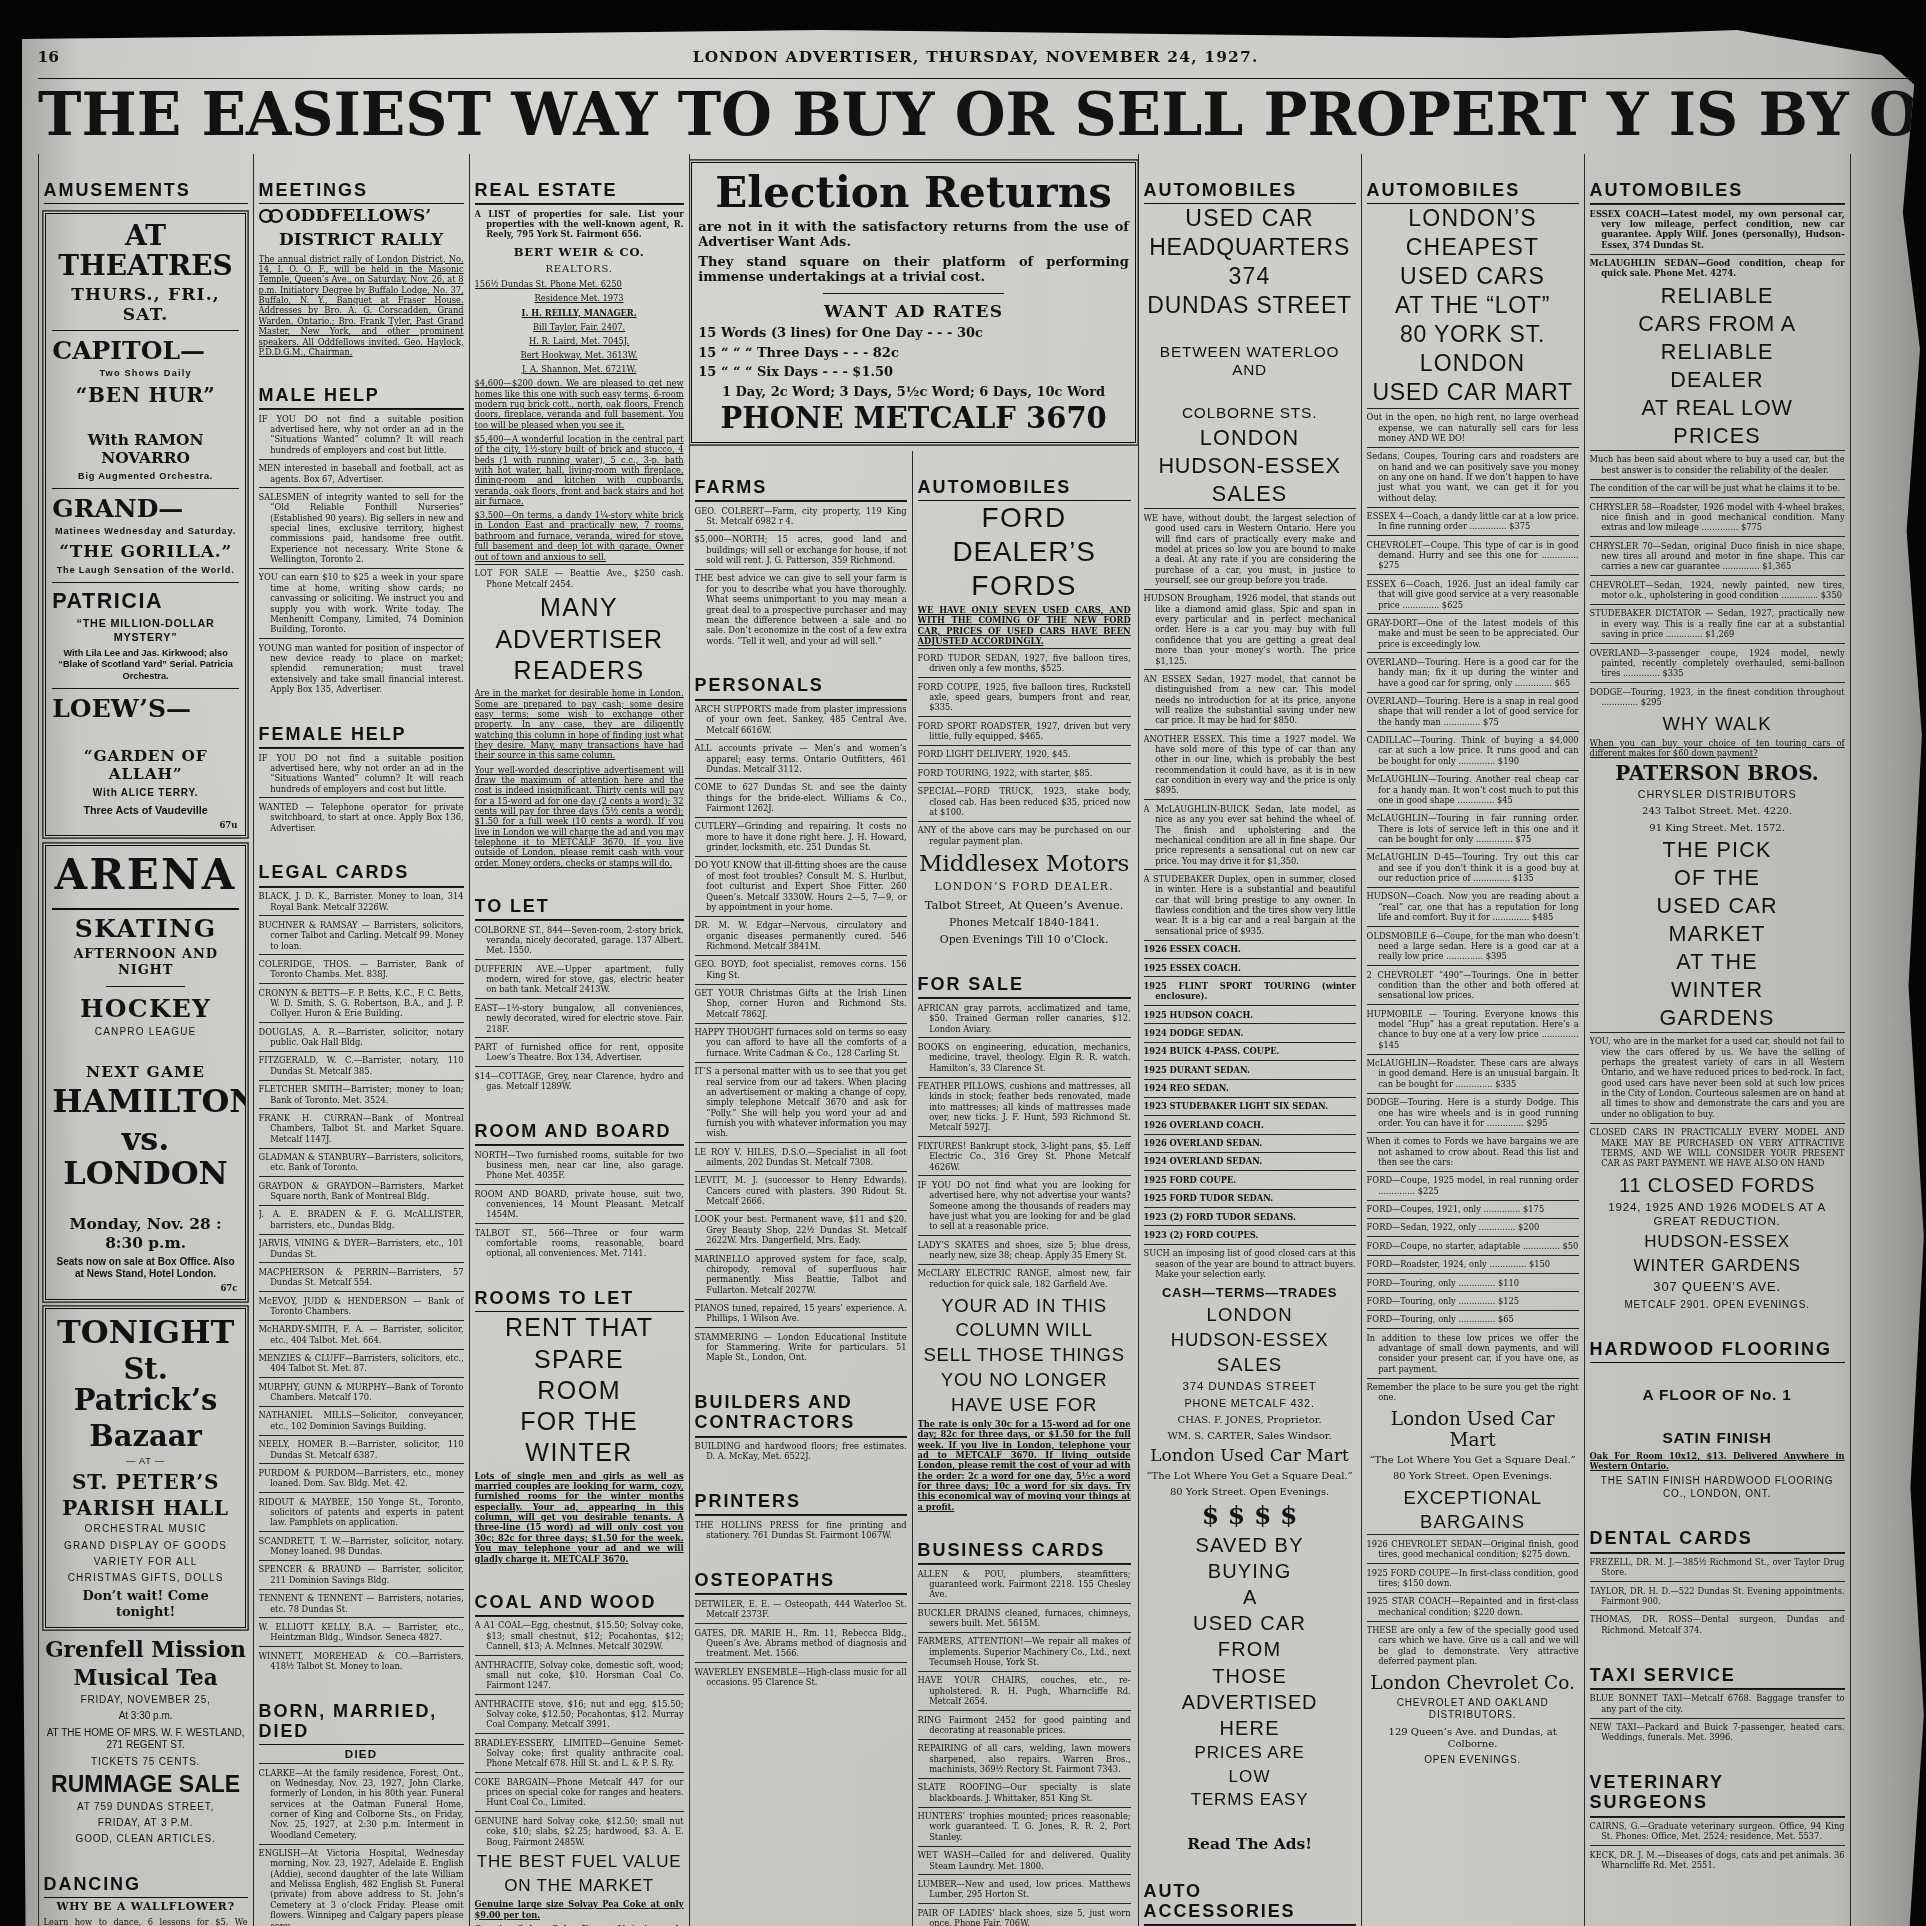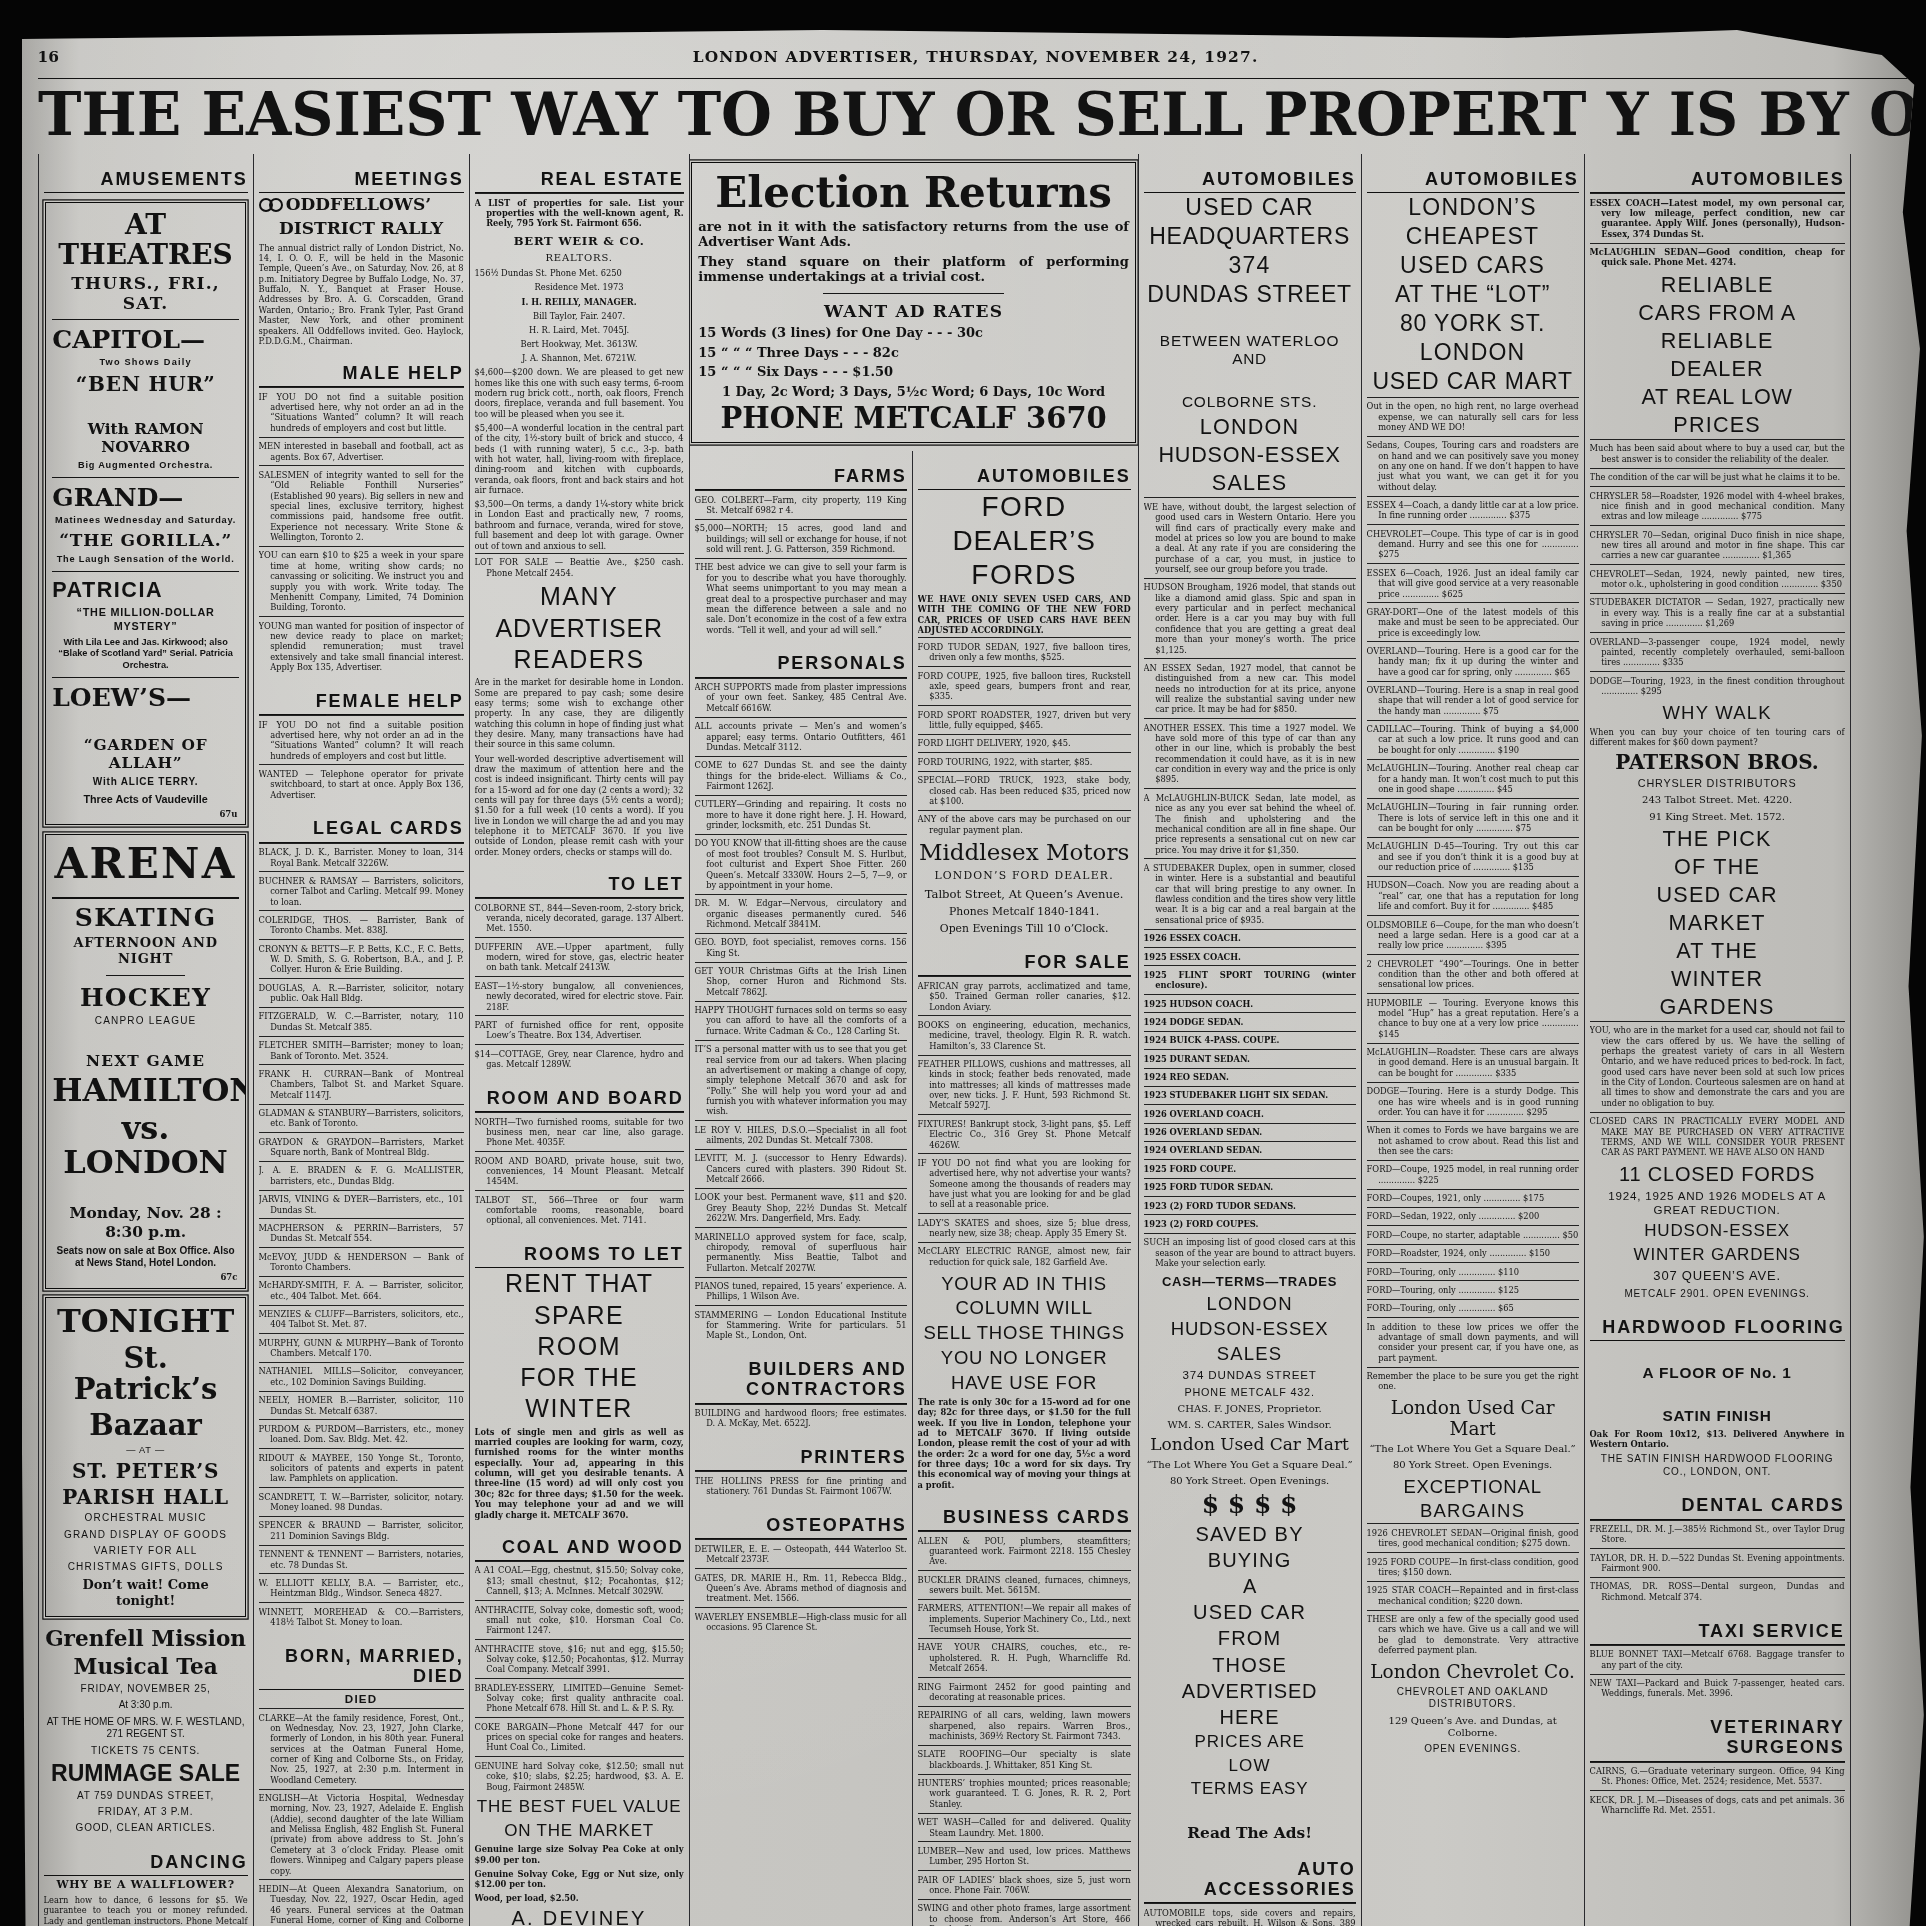--- a/index.html
+++ b/index.html
@@ -24,8 +24,8 @@
   .gcols{display:flex;}
   .gcols .col:first-child{border-left:none;}
   .gcols .col:last-child{border-right:none;}
-  .shead{font:700 18px/1.12 "Liberation Sans","DejaVu Sans",sans-serif;text-align:right;
-         letter-spacing:1.9px;padding:3.9px 0 3.1px;border-bottom:1.5px solid #101010;margin-top:11px;}
+  .shead{font:700 18px/1.12 "Liberation Sans","DejaVu Sans",sans-serif;text-align:left;
+         letter-spacing:1.9px;padding:3.9px 0 3.1px;border-bottom:1.5px solid #101010;margin-top:22px;}
   .sec{overflow:hidden;}
   .box{border:1.9px solid #0b0b0b;box-shadow:0 0 0 1.5px #c7c6c2,0 0 0 2.7px #0b0b0b;
        padding:5.4px 6.2px;margin:8.5px 1.5px;}

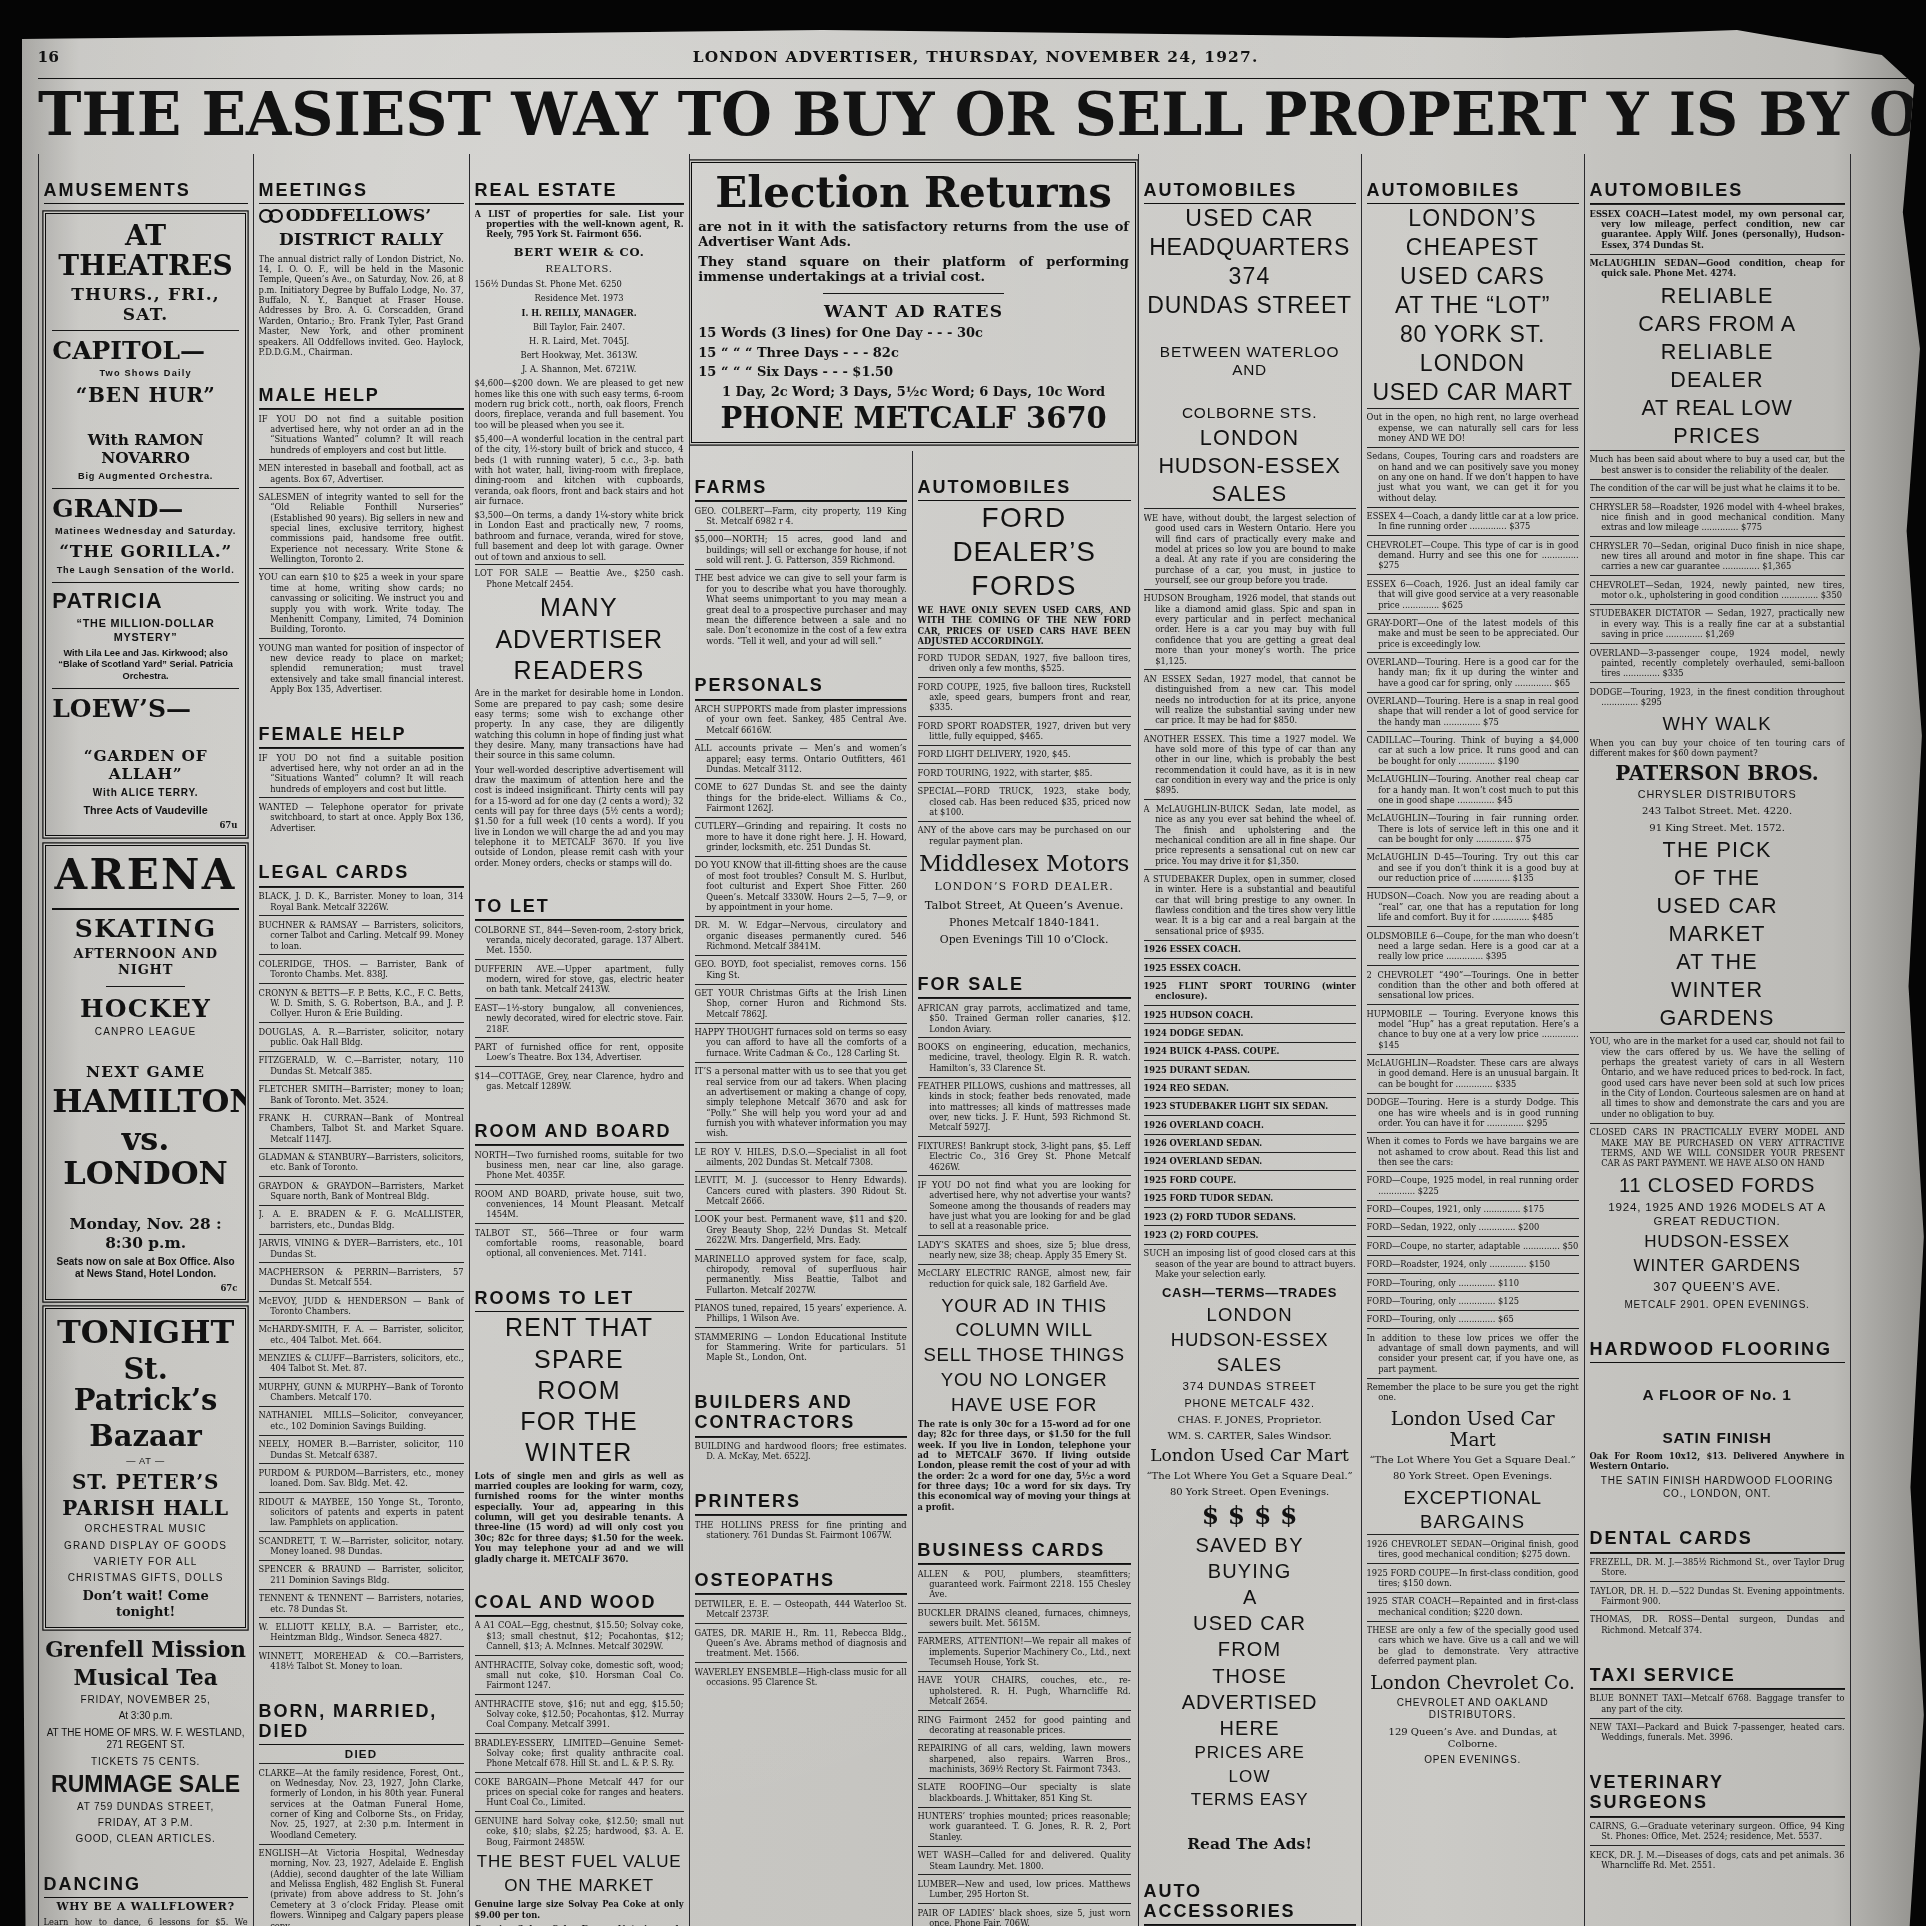--- a/index.html
+++ b/index.html
@@ -30,7 +30,7 @@
   .box{border:1.9px solid #0b0b0b;box-shadow:0 0 0 1.5px #c7c6c2,0 0 0 2.7px #0b0b0b;
        padding:5.4px 6.2px;margin:8.5px 1.5px;}
   .blk{padding:1.9px 0;}
-  .p{font:400 8.3px/1.25 "DejaVu Serif",serif;text-align:justify;}
+  .p{font:400 8.3px/1.25 "DejaVu Serif",serif;text-align:justify;text-decoration:underline;}
   .i{font:400 8.3px/1.25 "DejaVu Serif",serif;text-align:justify;
      padding:3.5px 0 3.5px 11.6px;text-indent:-11.6px;border-top:0.8px solid #222;}
   .ctr{text-align:center !important;text-indent:0 !important;padding-left:0 !important;}

